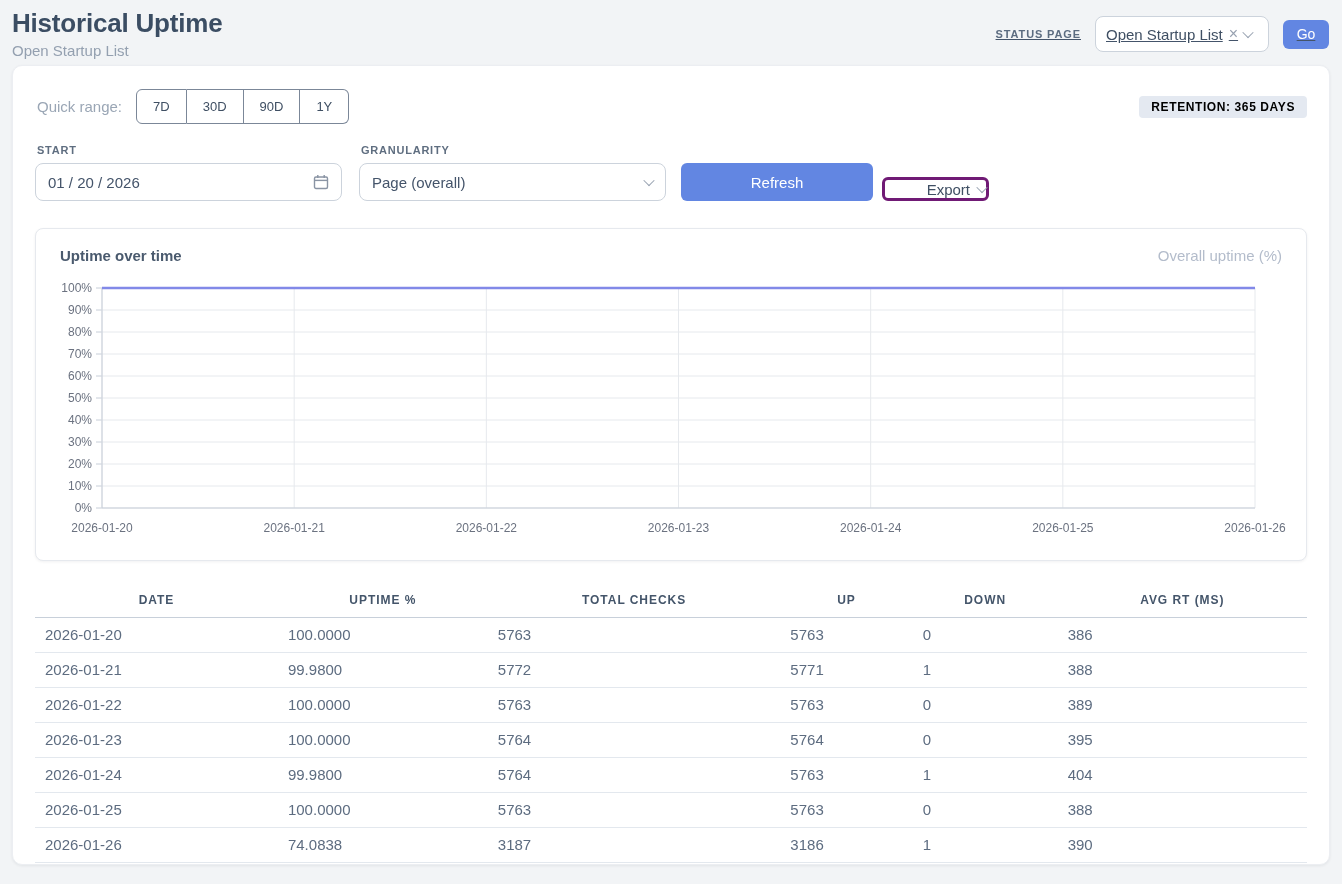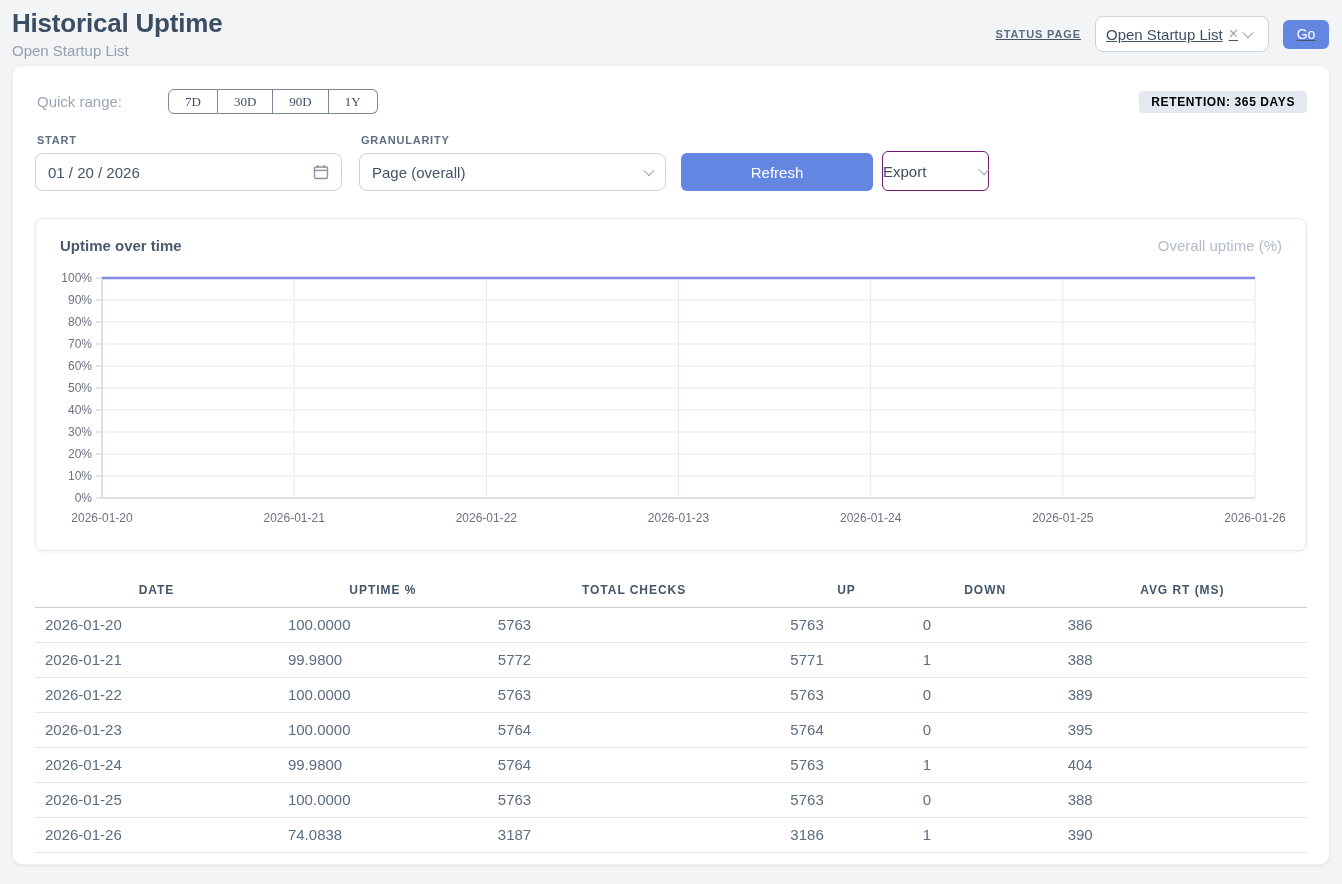--- a/index.html
+++ b/index.html
@@ -55,7 +55,7 @@
   }
 
   
-  .quick-row { display:flex; align-items:center;gap:32px; }
+  .quick-row { display:flex; align-items:center; }
   .quick-label { font-size:15px; color:#9aa6b5; margin-right:14px; margin-left:2px; }
   .seg-group { display:flex; }
   .seg-btn {

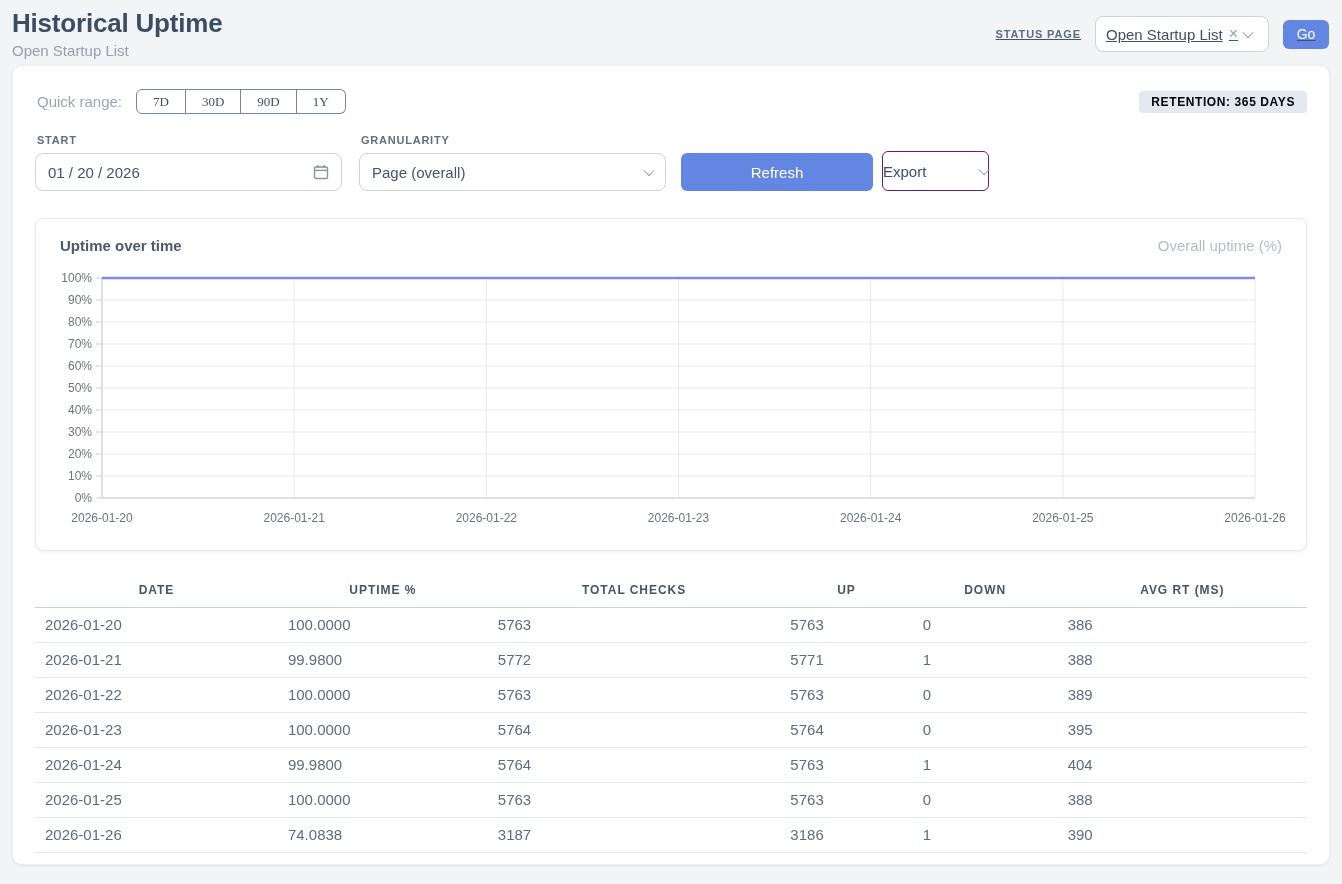--- a/index.html
+++ b/index.html
@@ -59,9 +59,9 @@
   .quick-label { font-size:15px; color:#9aa6b5; margin-right:14px; margin-left:2px; }
   .seg-group { display:flex; }
   .seg-btn {
-    height:25px; padding:0 16px; background:#fff;
+    height:35px; padding:0 16px; background:#fff;
     border:1px solid #7b8798; border-left-width:0;
-    font-size:13px; color:#3f4f63; cursor:pointer; font-family:Liberation Serif, serif;
+    font-size:13px; color:#3f4f63; cursor:pointer; font-family:Liberation Sans, sans-serif;
   }
   .seg-btn:first-child { border-left-width:1px; border-radius:6px 0 0 6px; }
   .seg-btn:last-child { border-radius:0 6px 6px 0; }

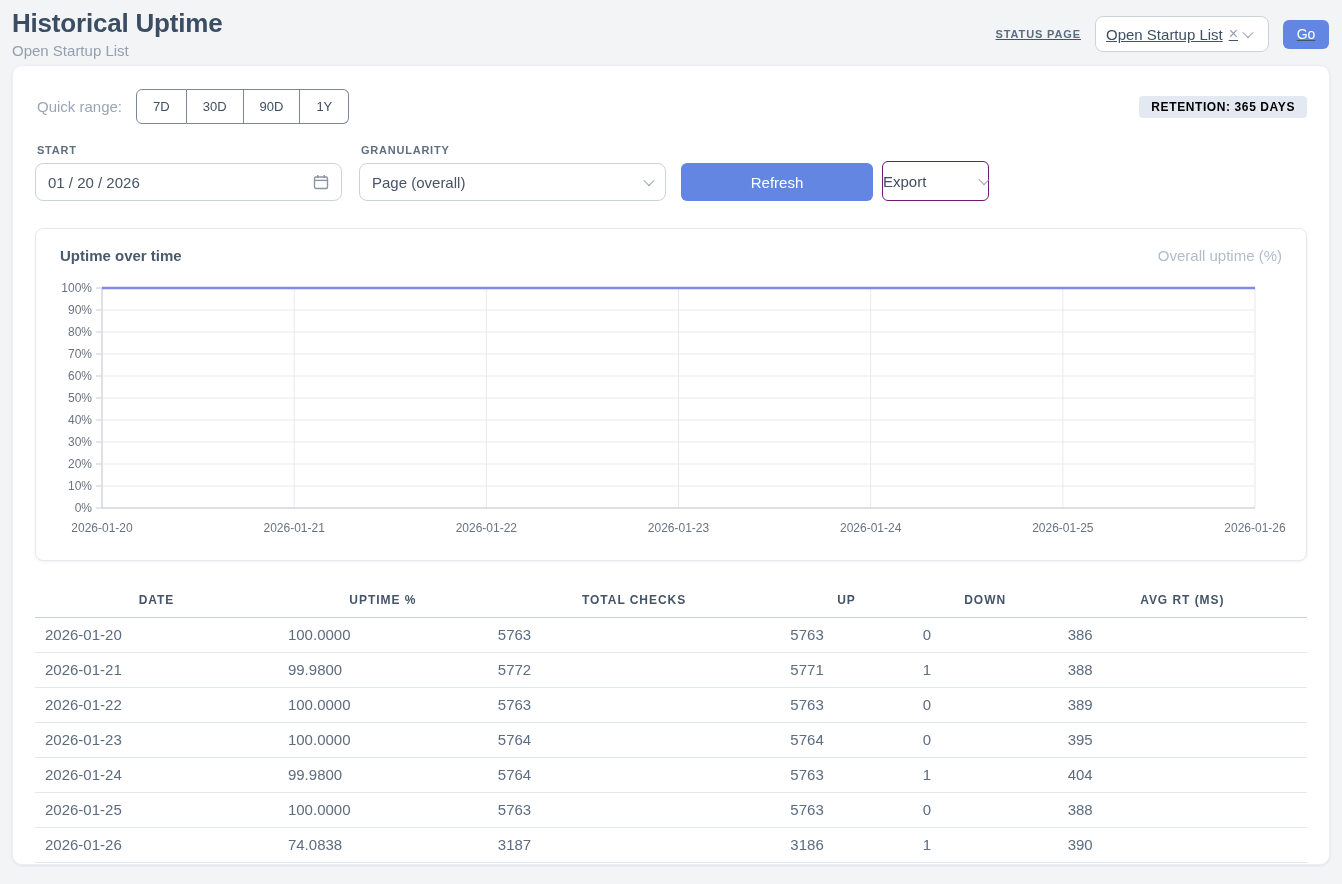--- a/index.html
+++ b/index.html
@@ -94,10 +94,10 @@
     margin-left:-2px; font-family:inherit;
   }
   .export-btn {
-    width:107px; height:40px; background:#fff;
-    border:1px solid #701a75; border-radius:6px;
+    width:107px; height:24px; background:#fff;
+    border:3px solid #701a75; border-radius:6px;
     font-size:15px; color:#3f4f63; cursor:pointer; font-family:inherit;
-    display:flex; align-items:center; justify-content:space-between; gap:8px;
+    display:flex; align-items:center; justify-content:flex-end; gap:8px;
     margin-left:-8px;
   }
 

